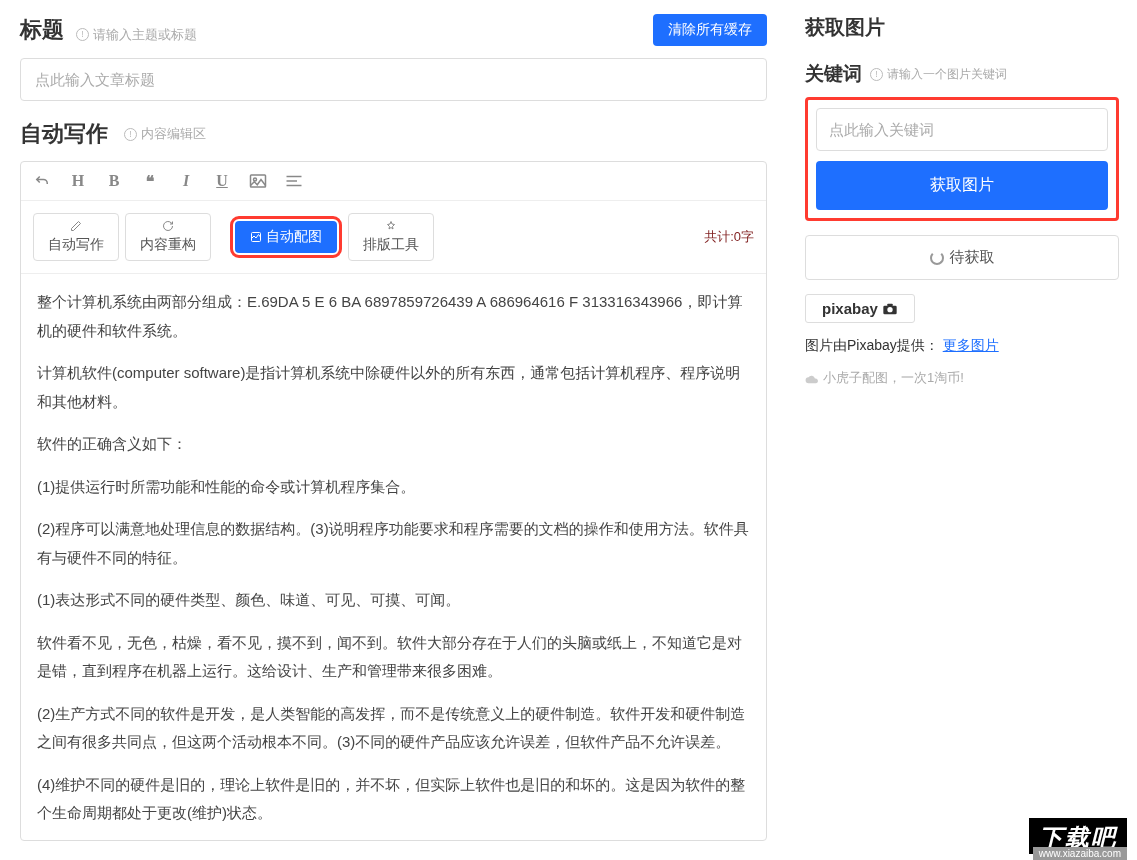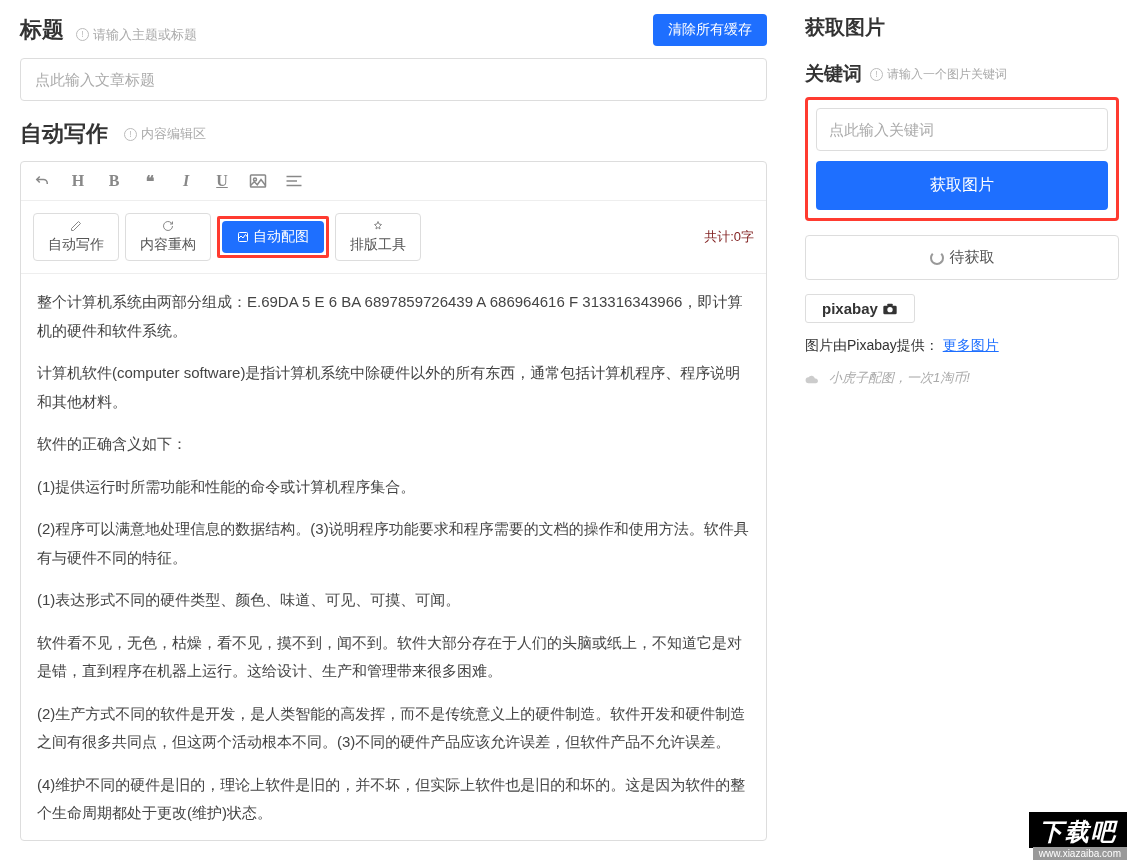--- a/index.html
+++ b/index.html
@@ -30,7 +30,7 @@
 .action-row { display: flex; align-items: center; padding: 12px; gap: 6px; border-bottom: 1px solid #eee; }
 .action-row .spacer { flex: 1; }
 .word-count { font-size: 13px; color: #7f1d1d; }
-.highlight-box { border: 3px solid #ff3b30; padding: 2px; border-radius: 2px; display: inline-block; }
+.highlight-box { border: 3px solid #ff3b30; padding: 2px; border-radius: 9px; display: inline-block; margin-left: 13px; }
 
 .editor-content { padding: 14px 16px; font-size: 15px; color: #444; line-height: 1.9; height: 566px; overflow: hidden; }
 .editor-content p { margin-bottom: 14px; }

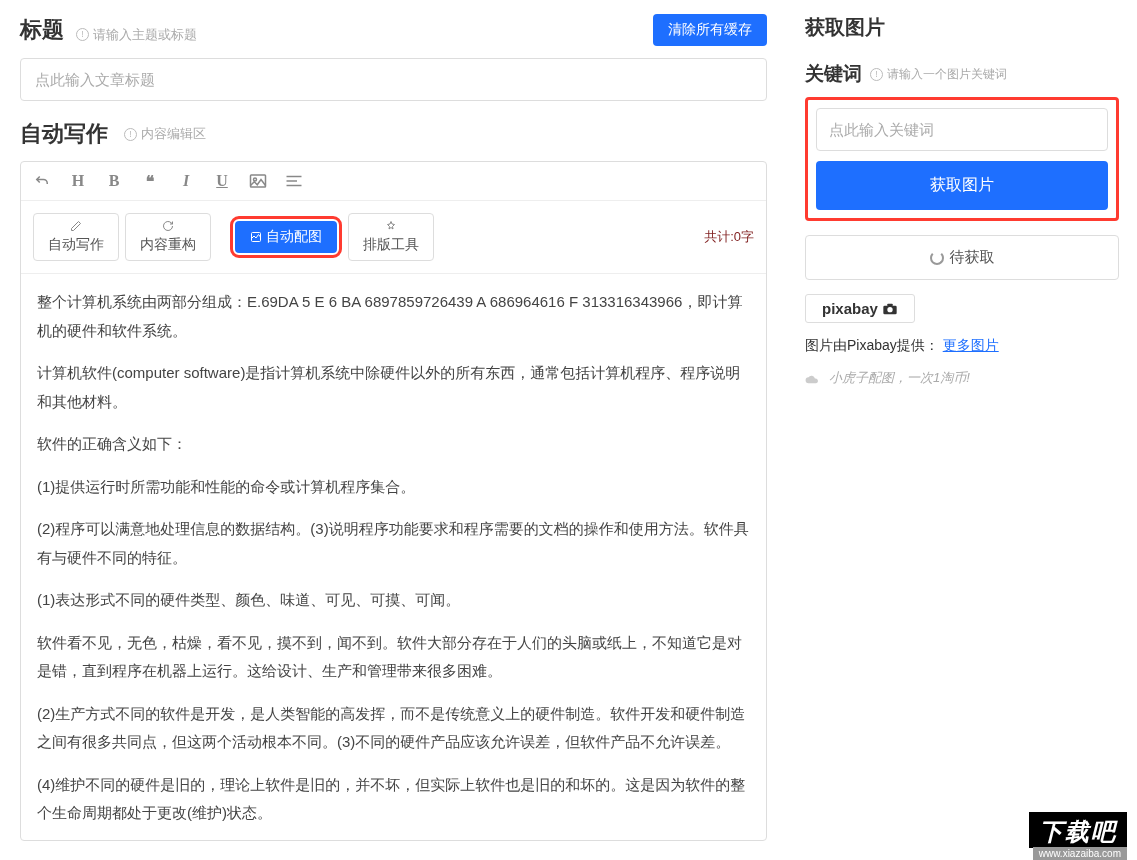--- a/index.html
+++ b/index.html
@@ -54,7 +54,7 @@
 .source-line { font-size: 14px; color: #333; margin-bottom: 14px; }
 .source-line a { color: #1e6fff; text-decoration: underline; }
 
-.footer-line { font-size: 13px; color: #aaa; display: flex; align-items: center; gap: 10px; font-style: italic; }
+.footer-line { font-size: 13px; color: #aaa; display: flex; align-items: center; gap: 4px; }
 .cloud-icon { width: 14px; height: 11px; }
 
 .watermark { position: absolute; right: 10px; bottom: 12px; background: #000; color: #fff; font-weight: 800; font-size: 24px; padding: 4px 10px 0; font-style: italic; letter-spacing: 2px; }

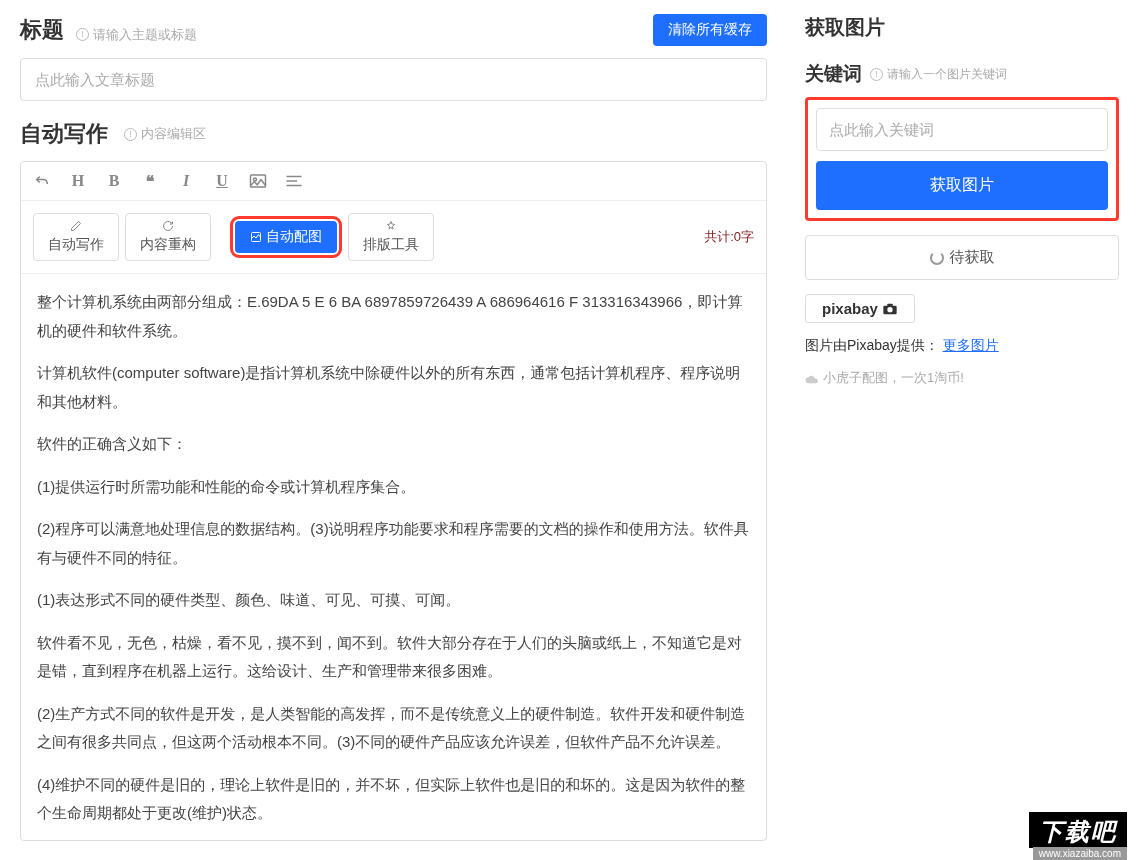--- a/index.html
+++ b/index.html
@@ -57,7 +57,7 @@
 .footer-line { font-size: 13px; color: #aaa; display: flex; align-items: center; gap: 4px; }
 .cloud-icon { width: 14px; height: 11px; }
 
-.watermark { position: absolute; right: 10px; bottom: 12px; background: #000; color: #fff; font-weight: 800; font-size: 24px; padding: 4px 10px 0; font-style: italic; letter-spacing: 2px; }
+.watermark { position: absolute; right: 10px; bottom: 6px; background: #000; color: #fff; font-weight: 800; font-size: 24px; padding: 4px 10px 0; font-style: italic; letter-spacing: 2px; }
 .watermark-url { position: absolute; right: 10px; bottom: 0; background: #999; color: #fff; font-size: 10px; padding: 1px 6px; }
 
 svg { display: block; }

